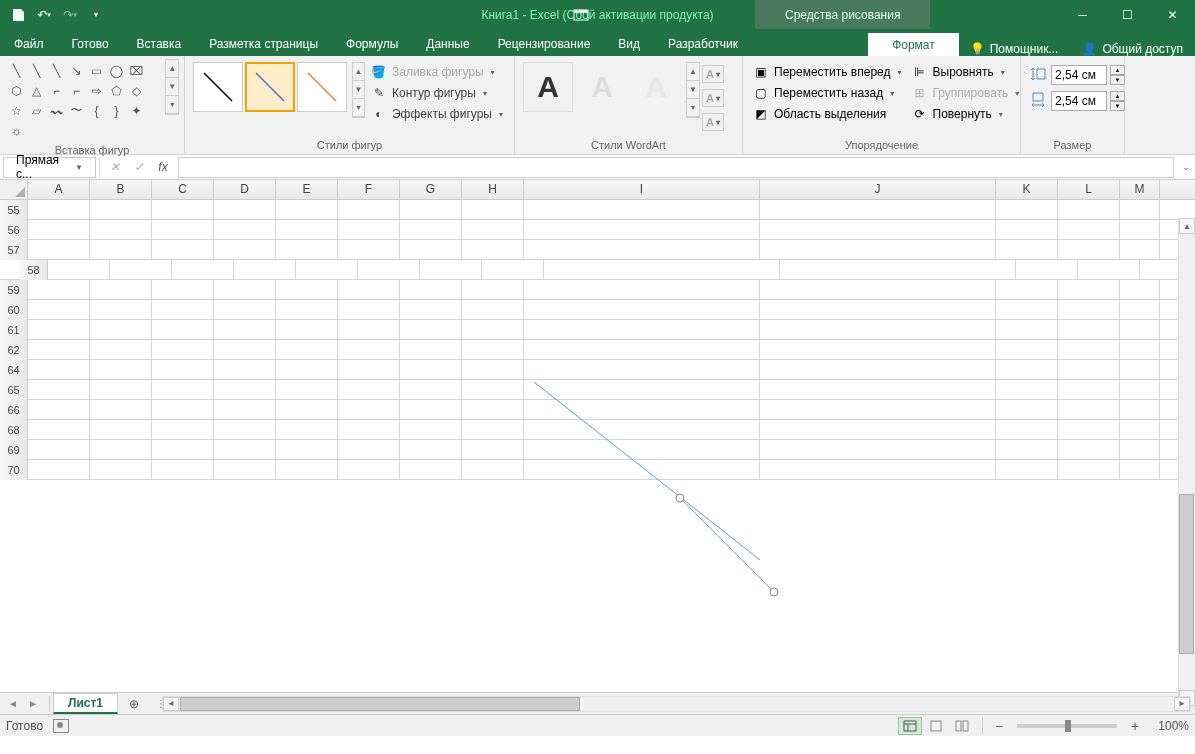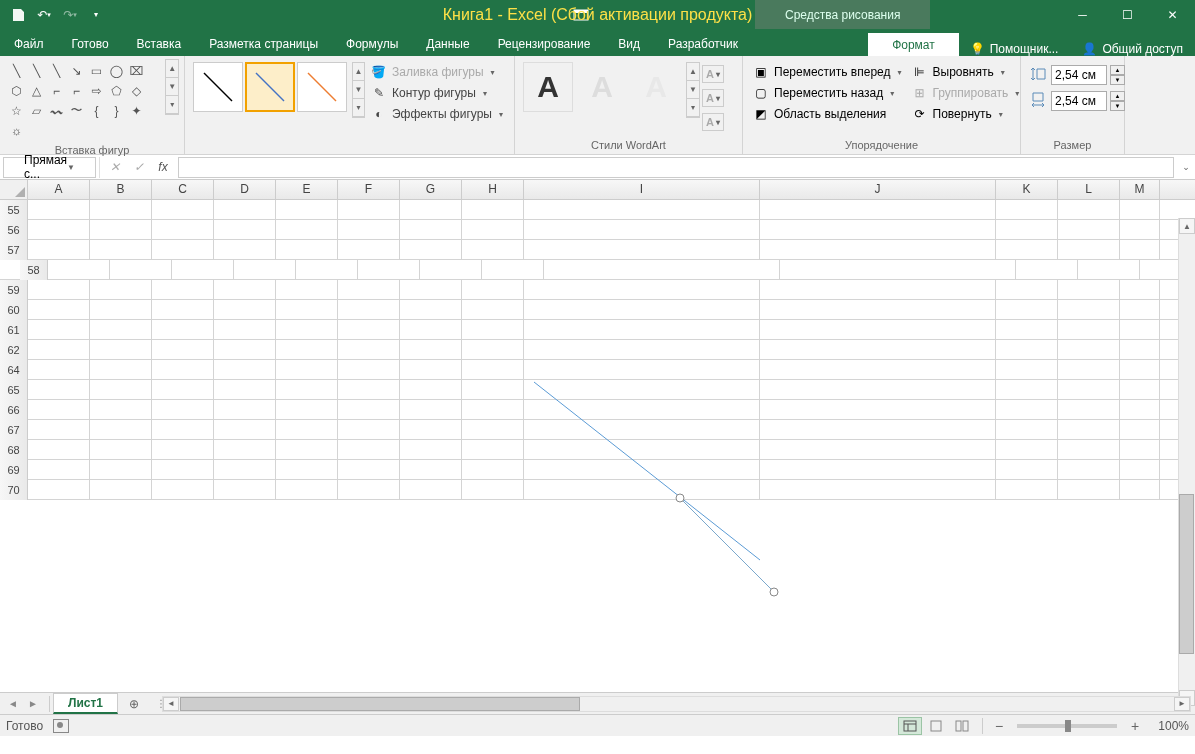--- a/index.html
+++ b/index.html
@@ -10,7 +10,7 @@
 .qat{display:flex;align-items:center;gap:2px;padding-left:6px}
 .qat-btn{width:24px;height:24px;display:flex;align-items:center;justify-content:center;color:#fff}
 .qat-btn.disabled{opacity:.5}
-.title-text{position:absolute;left:50%;transform:translateX(-50%);color:#fde047;font-size:16px;white-space:nowrap}
+.title-text{position:absolute;left:50%;transform:translateX(-50%);color:#86efac;font-size:12px;white-space:nowrap}
 .ctx-tab{position:absolute;left:755px;top:0;height:29px;background:#4a7a5d;padding:0 30px;display:flex;align-items:center;color:#dfe;text-align:center}
 .win-controls{margin-left:auto;display:flex}
 .win-btn{width:45px;height:29px;display:flex;align-items:center;justify-content:center;color:#fff}

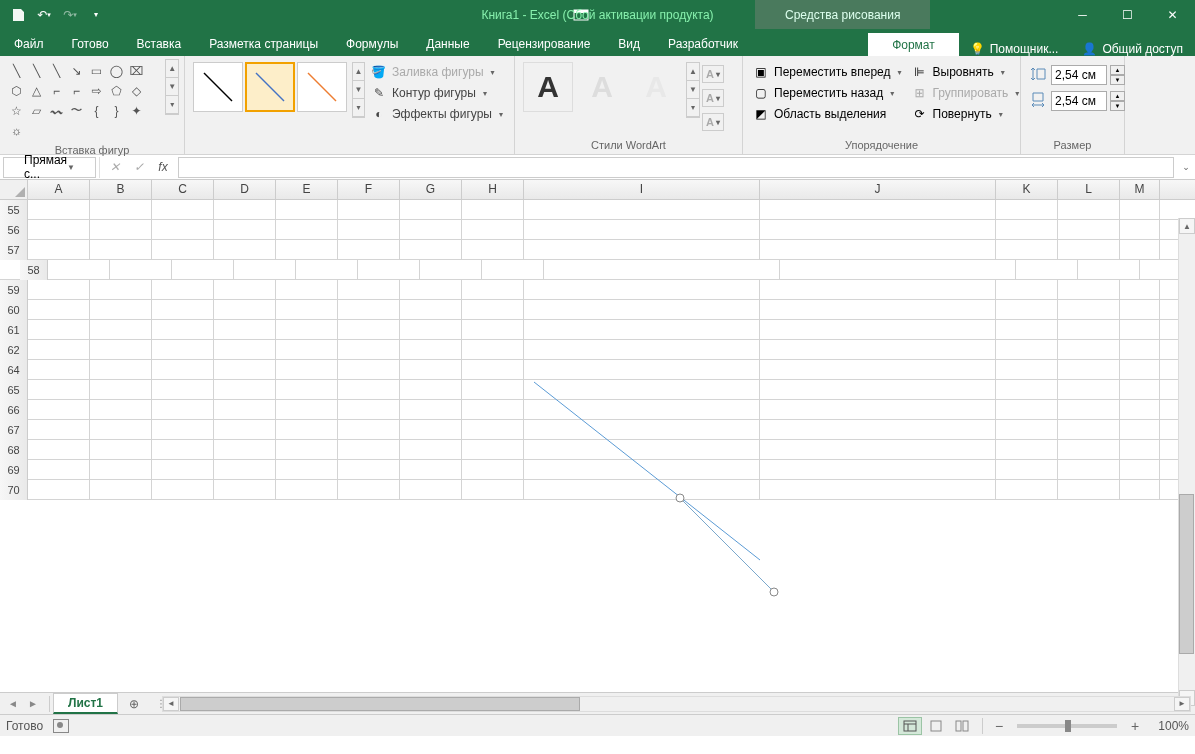--- a/index.html
+++ b/index.html
@@ -251,6 +251,7 @@
           </div>
       </div>
     </div>
+    <div class="group-label">Стили фигур</div>
   </div>
 
   <div class="group" style="width:228px">

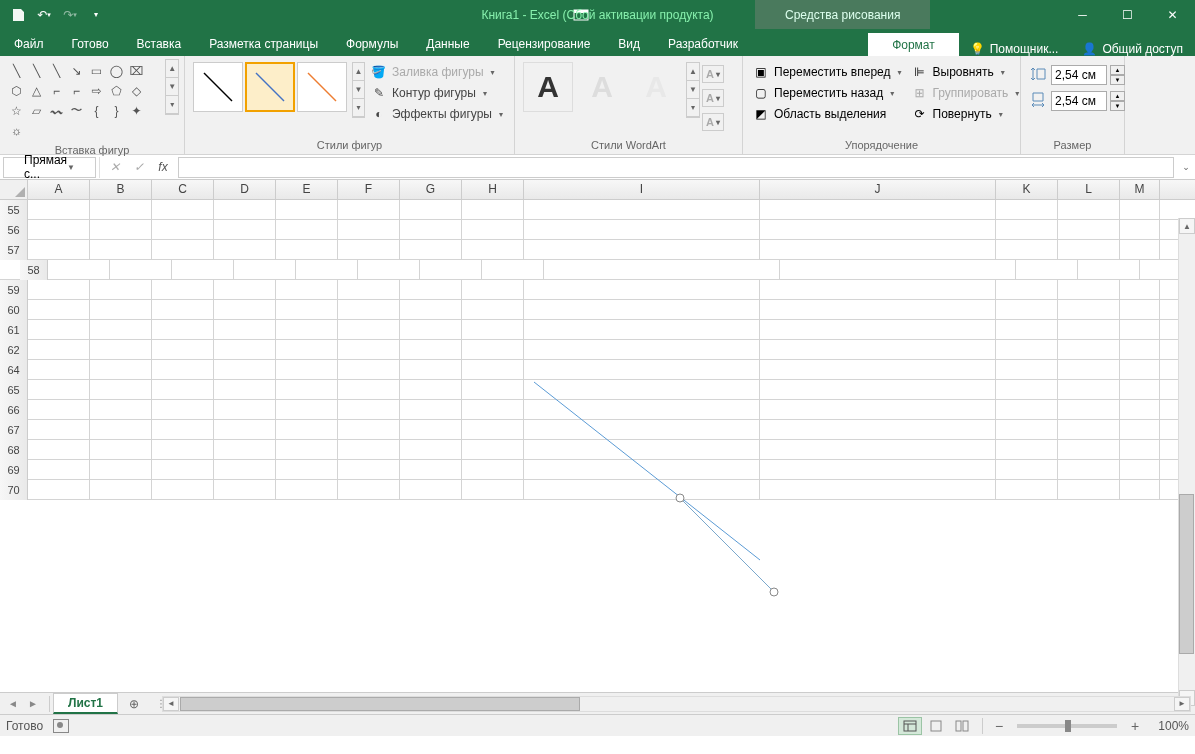--- a/index.html
+++ b/index.html
@@ -67,7 +67,7 @@
 
 
 .fbar{height:25px;border-bottom:1px solid #ccc;display:flex;align-items:center;background:#fff}
-.namebox{width:93px;height:21px;border:1px solid #ccc;margin:0 3px;padding:0 20px;display:flex;align-items:center;justify-content:space-between;background:#fff}
+.namebox{width:93px;height:21px;border:1px solid #ccc;margin:0 3px;padding:0 12px;display:flex;align-items:center;justify-content:space-between;background:#fff}
 .namebox .dd{font-size:8px;color:#666}
 .fbar-sep{width:1px;height:21px;background:#e0e0e0}
 .fbar-btns{display:flex;padding:0 4px;gap:2px}

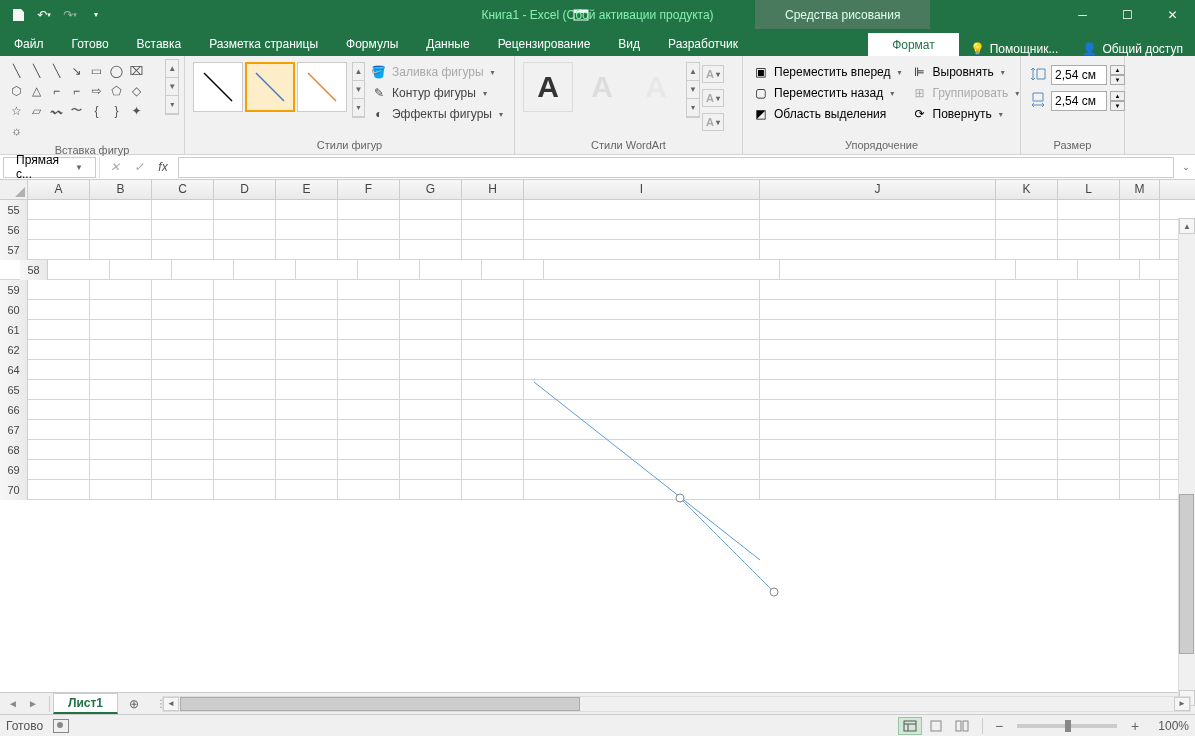--- a/index.html
+++ b/index.html
@@ -559,22 +559,6 @@
         <div class="cell" style="width: 40px; height: 20px;"></div>
       </div>
       <div class="row" style="height: 20px;">
-        <div class="row-h" style="height: 20px;">67</div>
-        <div class="cell" style="width: 62px; height: 20px;"></div>
-        <div class="cell" style="width: 62px; height: 20px;"></div>
-        <div class="cell" style="width: 62px; height: 20px;"></div>
-        <div class="cell" style="width: 62px; height: 20px;"></div>
-        <div class="cell" style="width: 62px; height: 20px;"></div>
-        <div class="cell" style="width: 62px; height: 20px;"></div>
-        <div class="cell" style="width: 62px; height: 20px;"></div>
-        <div class="cell" style="width: 62px; height: 20px;"></div>
-        <div class="cell" style="width: 236px; height: 20px;"></div>
-        <div class="cell" style="width: 236px; height: 20px;"></div>
-        <div class="cell" style="width: 62px; height: 20px;"></div>
-        <div class="cell" style="width: 62px; height: 20px;"></div>
-        <div class="cell" style="width: 40px; height: 20px;"></div>
-      </div>
-      <div class="row" style="height: 20px;">
         <div class="row-h" style="height: 20px;">68</div>
         <div class="cell" style="width: 62px; height: 20px;"></div>
         <div class="cell" style="width: 62px; height: 20px;"></div>

